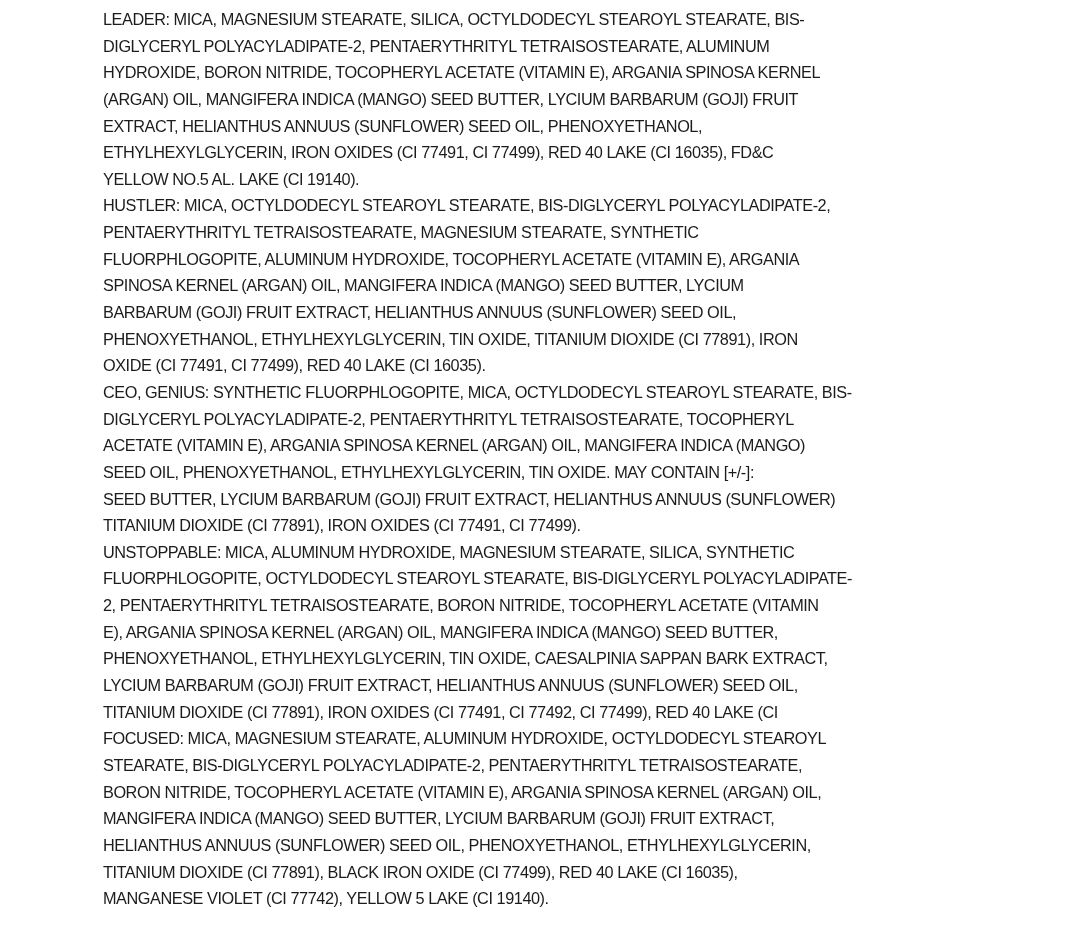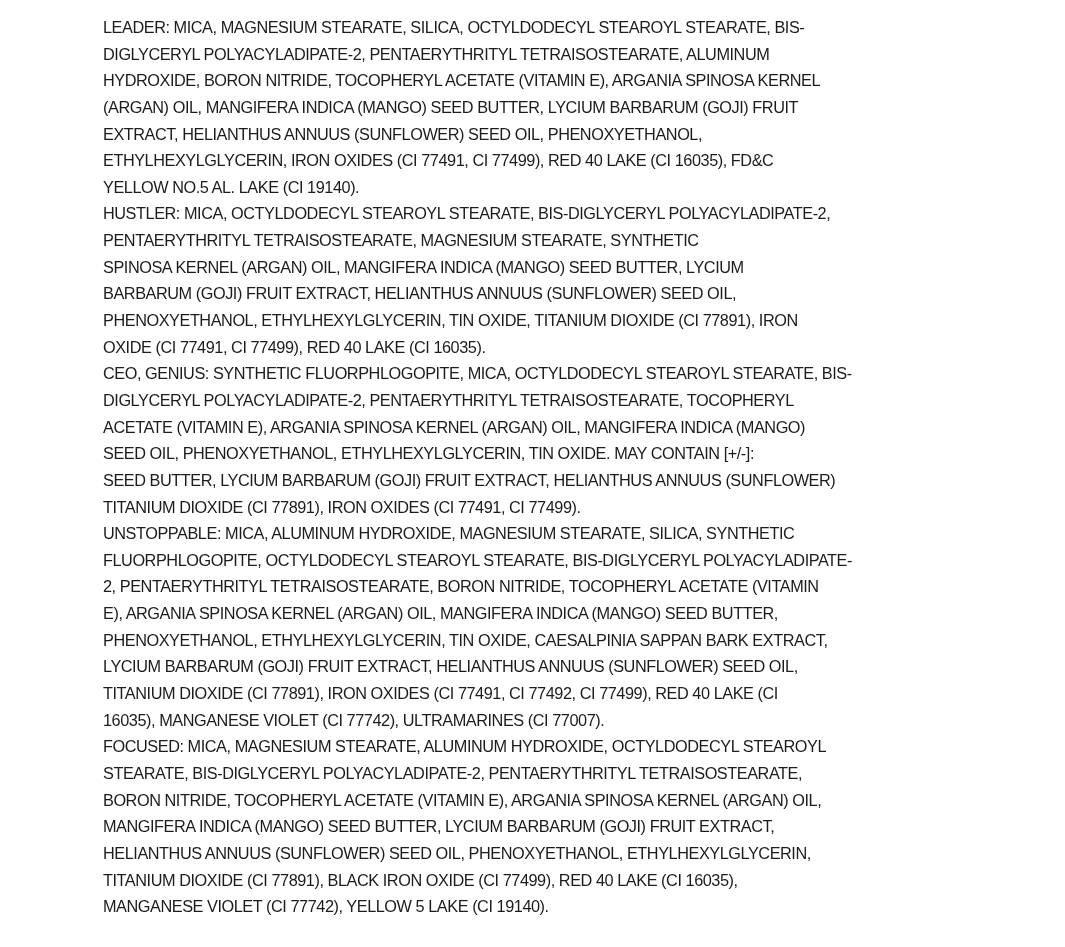--- a/index.html
+++ b/index.html
@@ -14,7 +14,7 @@
   }
   .doc {
     box-sizing: border-box;
-    padding: 14px 20px 0 103px;
+    padding: 6px 20px 0 103px;
     font-family: "Liberation Sans", sans-serif;
     font-size: 16.3px;
     font-weight: 400;

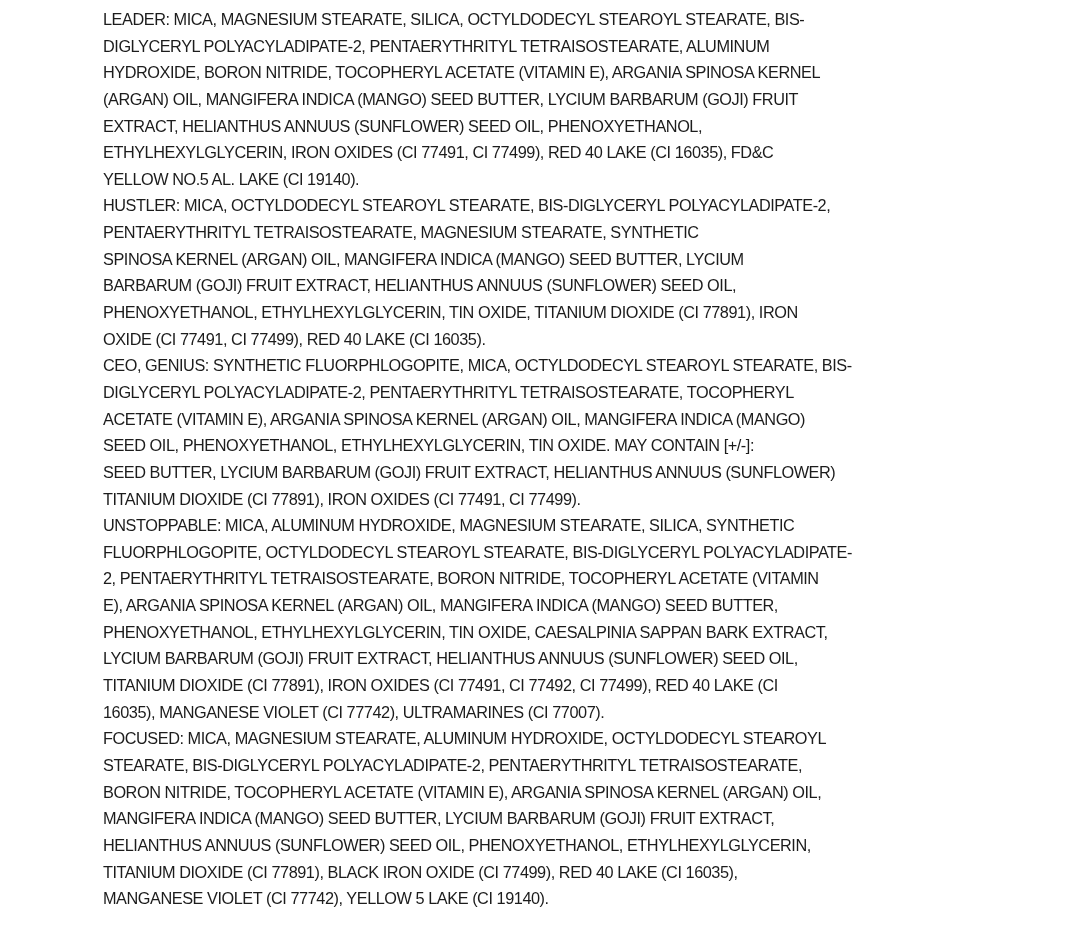--- a/index.html
+++ b/index.html
@@ -48,6 +48,7 @@
       <div class="paragraph">
         <div class="line">HUSTLER: MICA, OCTYLDODECYL STEAROYL STEARATE, BIS-DIGLYCERYL POLYACYLADIPATE-2,</div>
         <div class="line">PENTAERYTHRITYL TETRAISOSTEARATE, MAGNESIUM STEARATE, SYNTHETIC</div>
+        <div class="line">FLUORPHLOGOPITE, ALUMINUM HYDROXIDE, TOCOPHERYL ACETATE (VITAMIN E), ARGANIA</div>
         <div class="line">SPINOSA KERNEL (ARGAN) OIL, MANGIFERA INDICA (MANGO) SEED BUTTER, LYCIUM</div>
         <div class="line">BARBARUM (GOJI) FRUIT EXTRACT, HELIANTHUS ANNUUS (SUNFLOWER) SEED OIL,</div>
         <div class="line">PHENOXYETHANOL, ETHYLHEXYLGLYCERIN, TIN OXIDE, TITANIUM DIOXIDE (CI 77891), IRON</div>

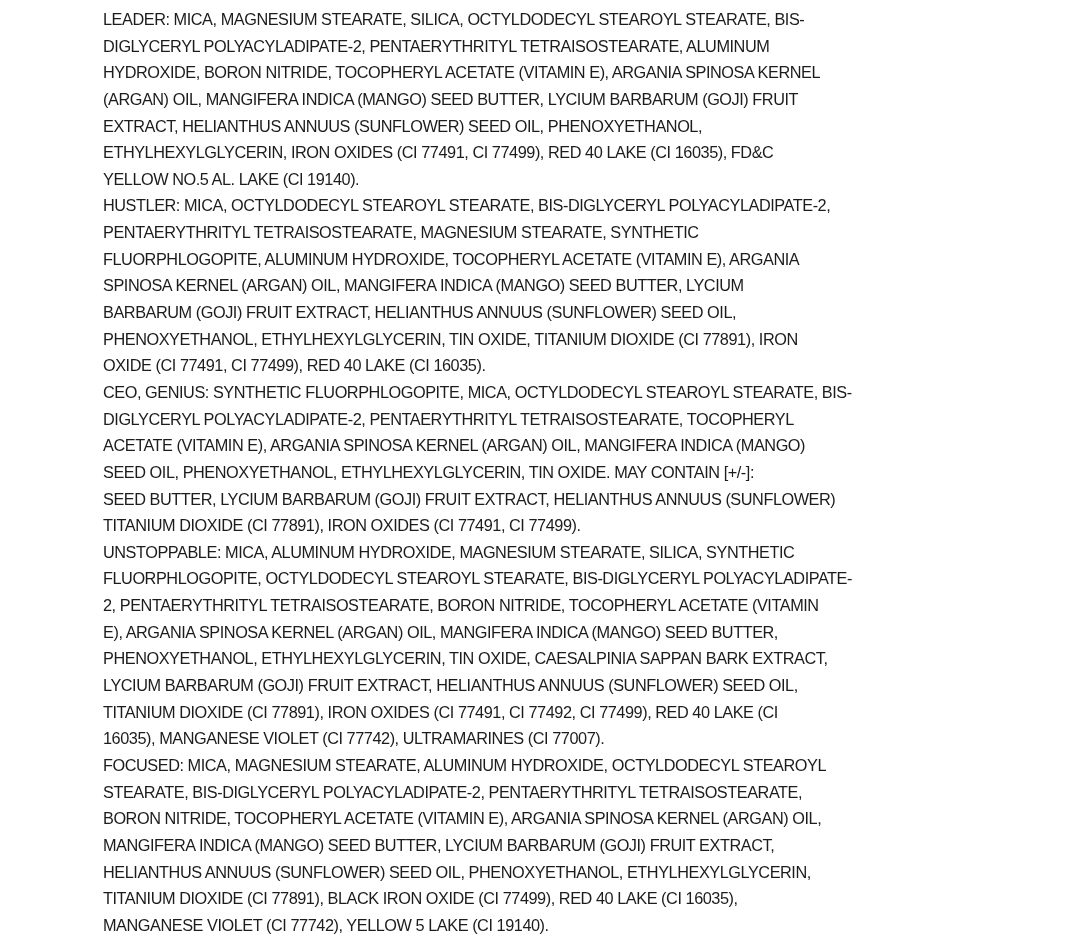--- a/index.html
+++ b/index.html
@@ -70,7 +70,6 @@
         <div class="line">PHENOXYETHANOL, ETHYLHEXYLGLYCERIN, TIN OXIDE, CAESALPINIA SAPPAN BARK EXTRACT,</div>
         <div class="line">LYCIUM BARBARUM (GOJI) FRUIT EXTRACT, HELIANTHUS ANNUUS (SUNFLOWER) SEED OIL,</div>
         <div class="line">TITANIUM DIOXIDE (CI 77891), IRON OXIDES (CI 77491, CI 77492, CI 77499), RED 40 LAKE (CI</div>
-        <div class="line">16035), MANGANESE VIOLET (CI 77742), ULTRAMARINES (CI 77007).</div>
       </div>
       <div class="paragraph">
         <div class="line">FOCUSED: MICA, MAGNESIUM STEARATE, ALUMINUM HYDROXIDE, OCTYLDODECYL STEAROYL</div>

